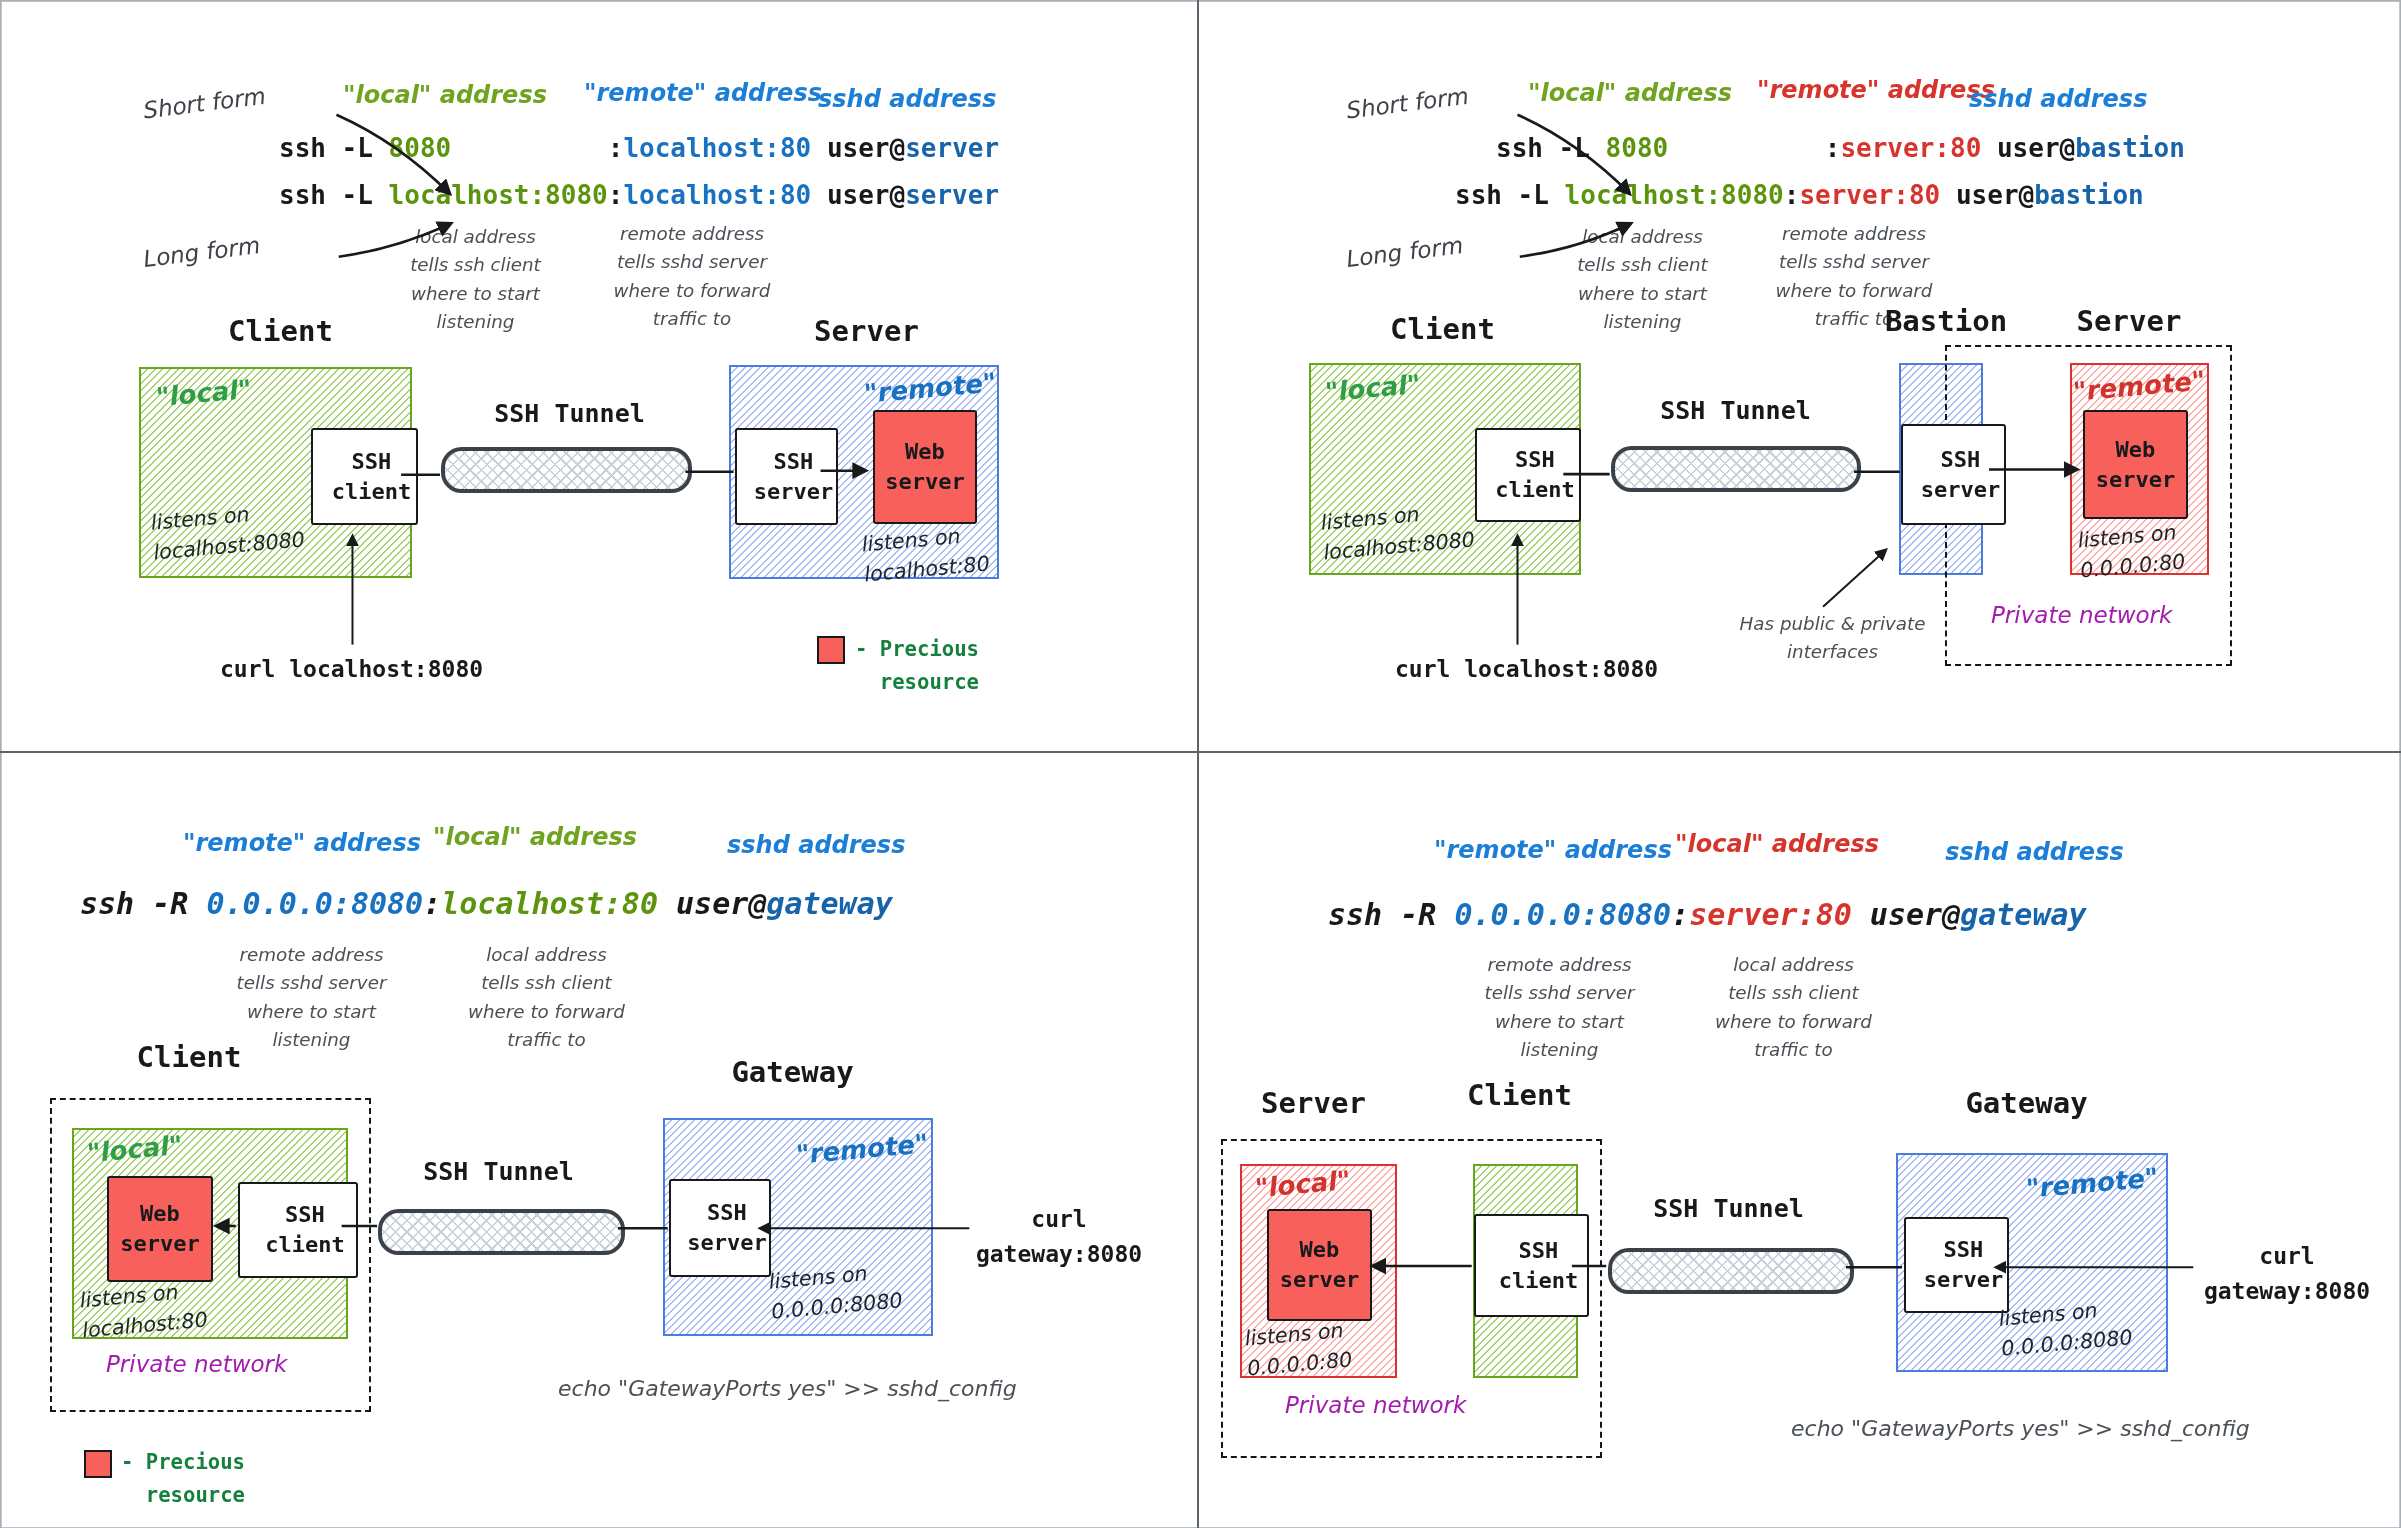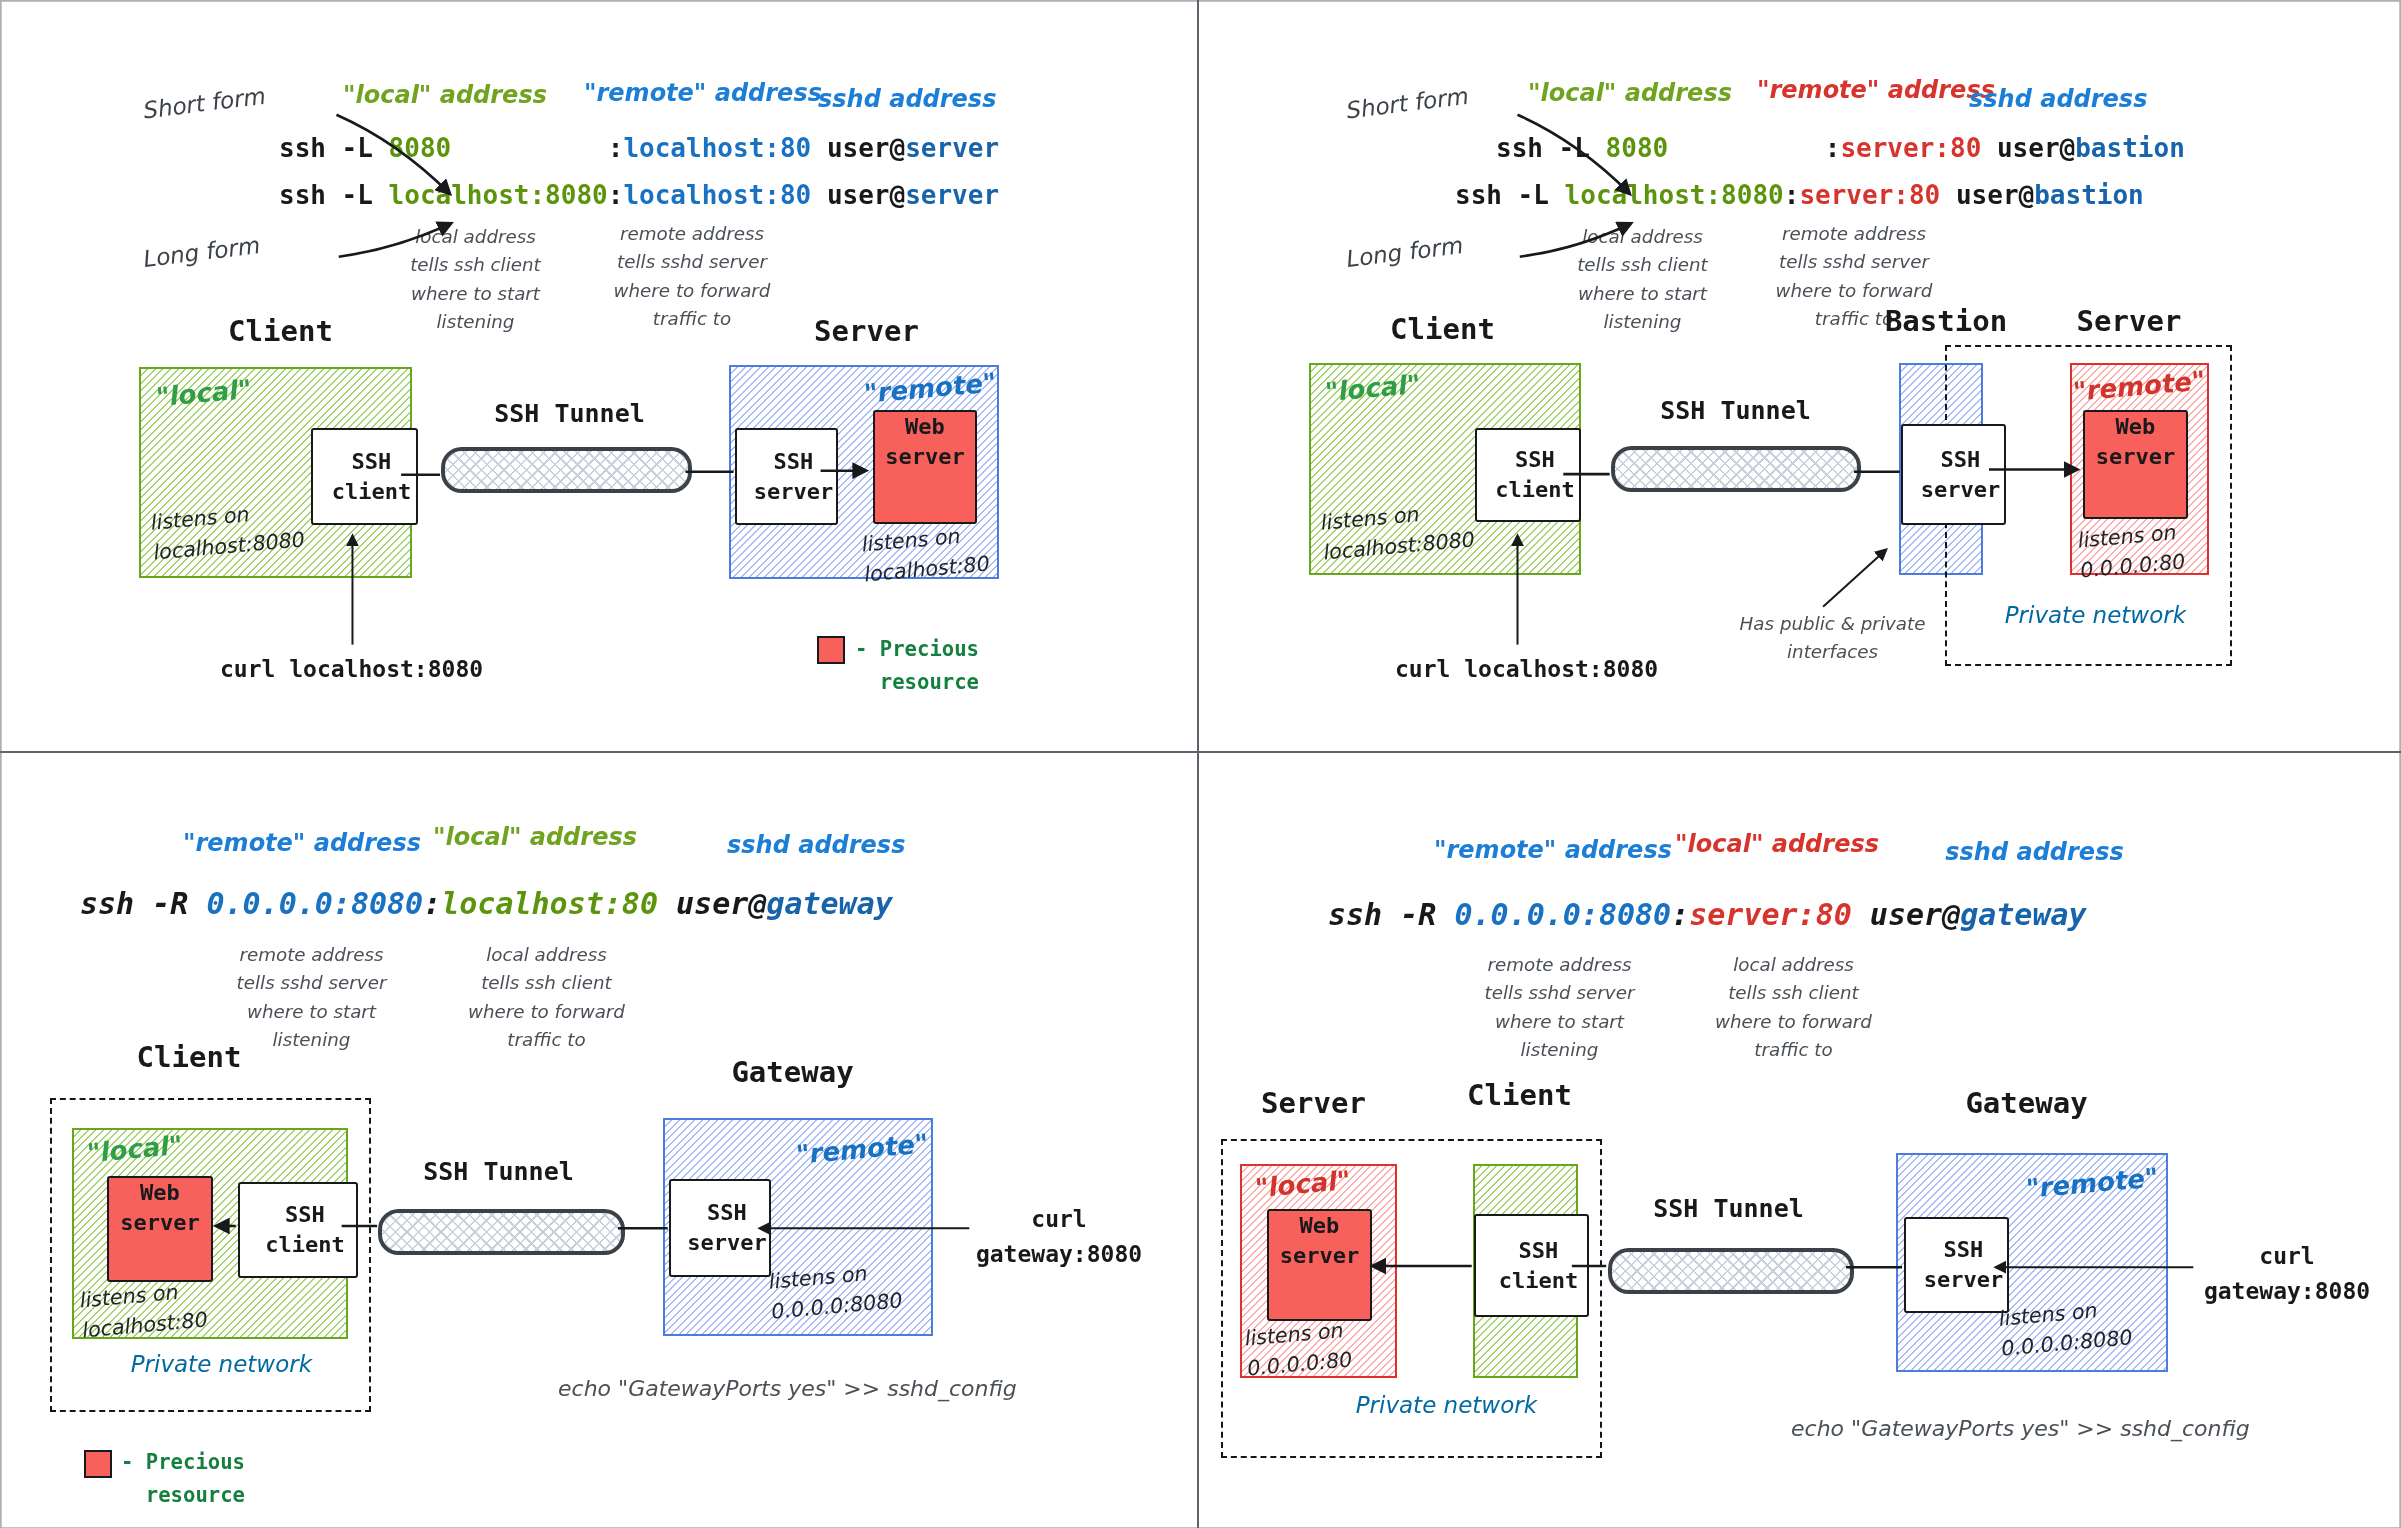--- a/index.html
+++ b/index.html
@@ -38,7 +38,7 @@
   .whitebox{background:#fff;border:2.3px solid #17191b;border-radius:2.9px;
             display:flex;align-items:center;justify-content:center;padding-left:14px;}
   .redbox{background:#f8605c;border:2.3px solid #17191b;border-radius:2.9px;
-          display:flex;align-items:flex-start;justify-content:center;}
+          display:flex;align-items:center;justify-content:center;}
   .tunnelpill{background:#fff;border:4px solid #3b4149;border-radius:20.6px;
      background-image:repeating-linear-gradient(45deg,rgba(0,0,0,0) 0 6.3px,#c9d2da 6.3px 8px),
                       repeating-linear-gradient(135deg,rgba(0,0,0,0) 0 6.3px,#c9d2da 6.3px 8px);}

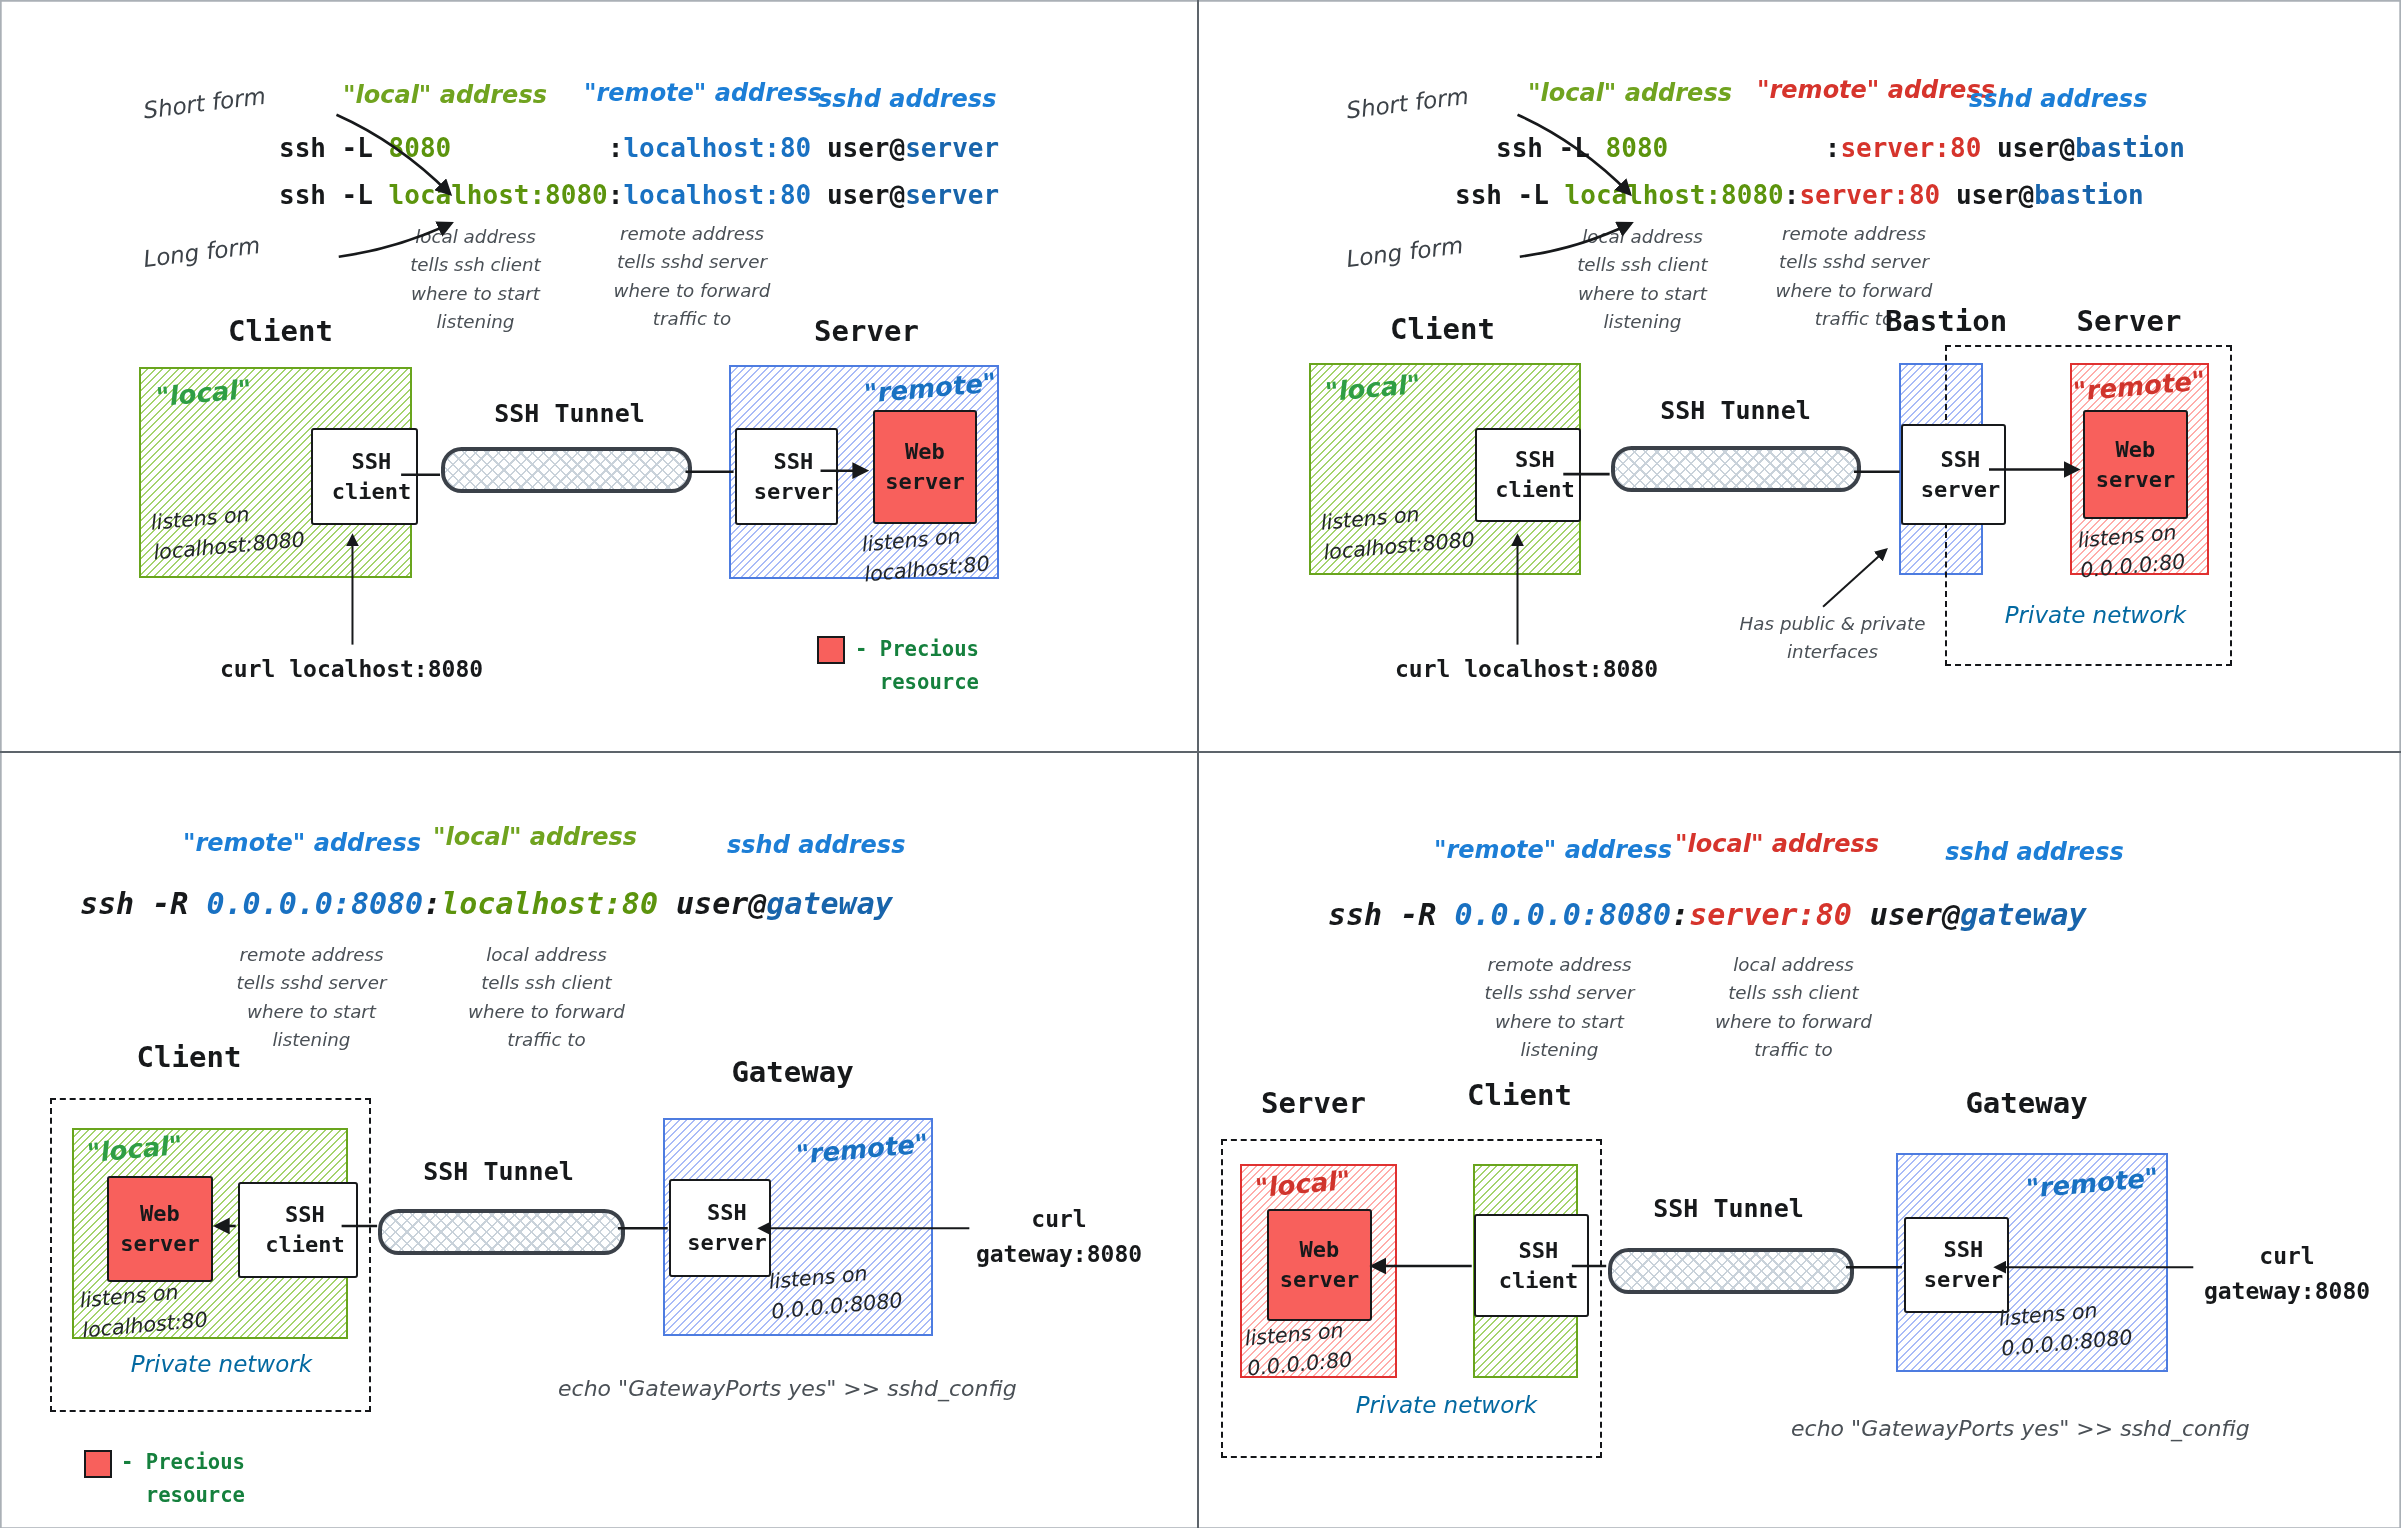--- a/index.html
+++ b/index.html
@@ -26,7 +26,7 @@
   .tilt{transform:rotate(-5deg);}
   .curl{font:700 23px "DejaVu Sans Mono",monospace;color:#17191b;white-space:pre-line;line-height:1.5;}
   .echo{font:italic 400 22px "DejaVu Sans",sans-serif;color:#4a5056;white-space:pre;}
-  .pn{font:italic 400 23px "DejaVu Sans",sans-serif;color:#0369a1;text-align:right;white-space:pre;}
+  .pn{font:italic 400 23px "DejaVu Sans",sans-serif;color:#a21caf;text-align:left;white-space:pre;}
   .legendtext{font:700 20.6px "DejaVu Sans Mono",monospace;color:#15803d;white-space:pre;line-height:1.6;}
   
   .hatch-green{background:#fff repeating-linear-gradient(135deg,rgba(0,0,0,0) 0 4px,#a4d36d 4px 5.4px);

